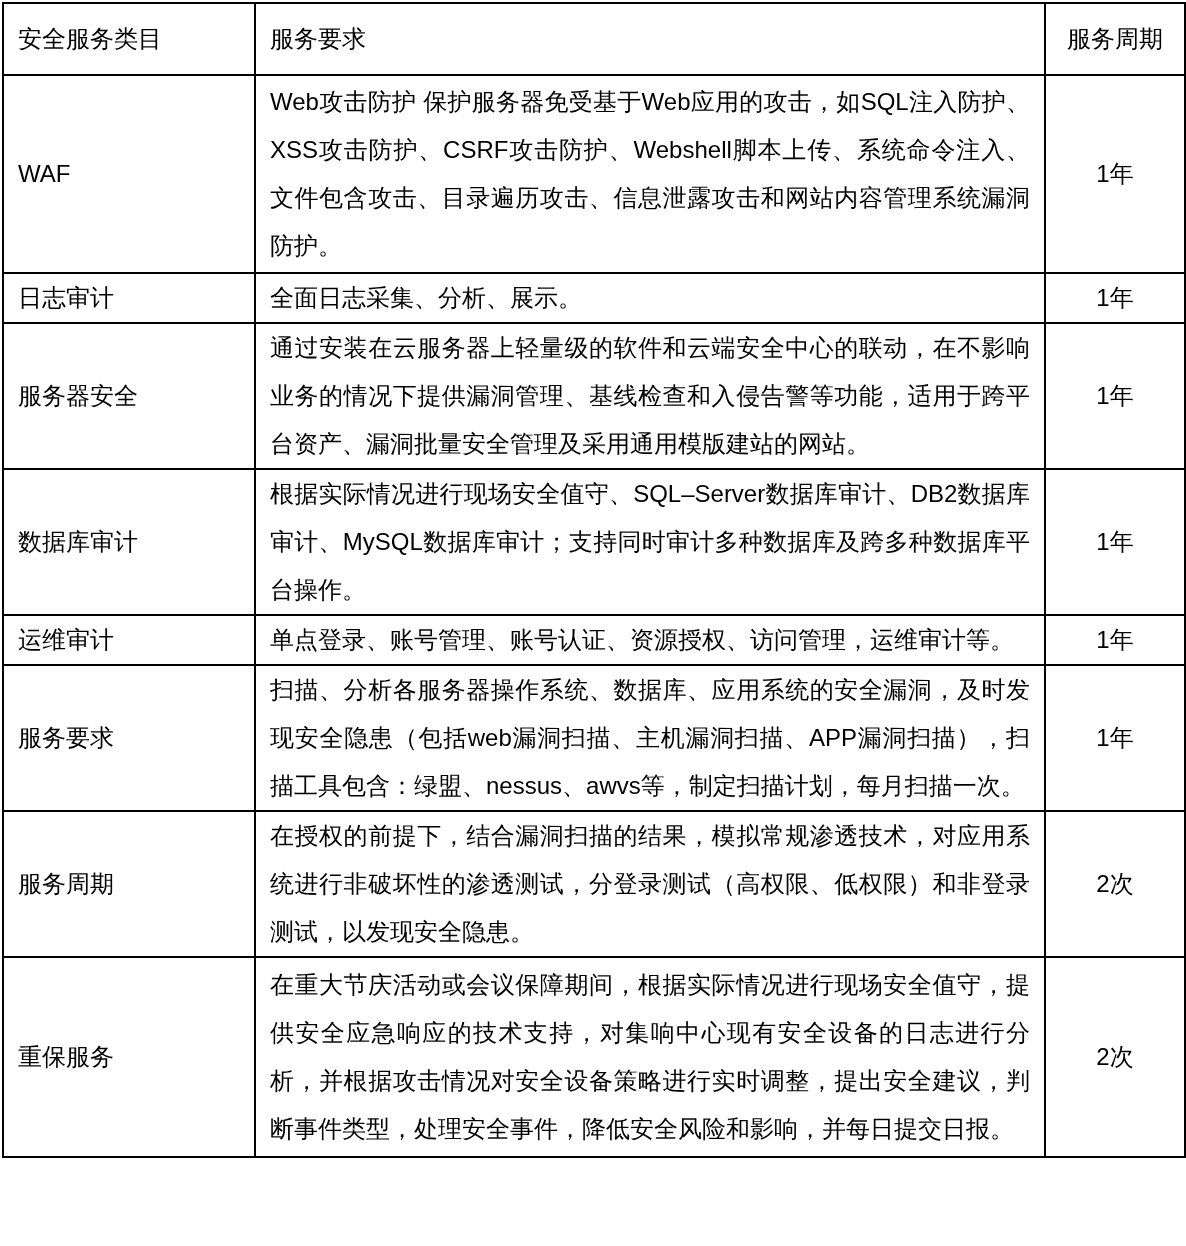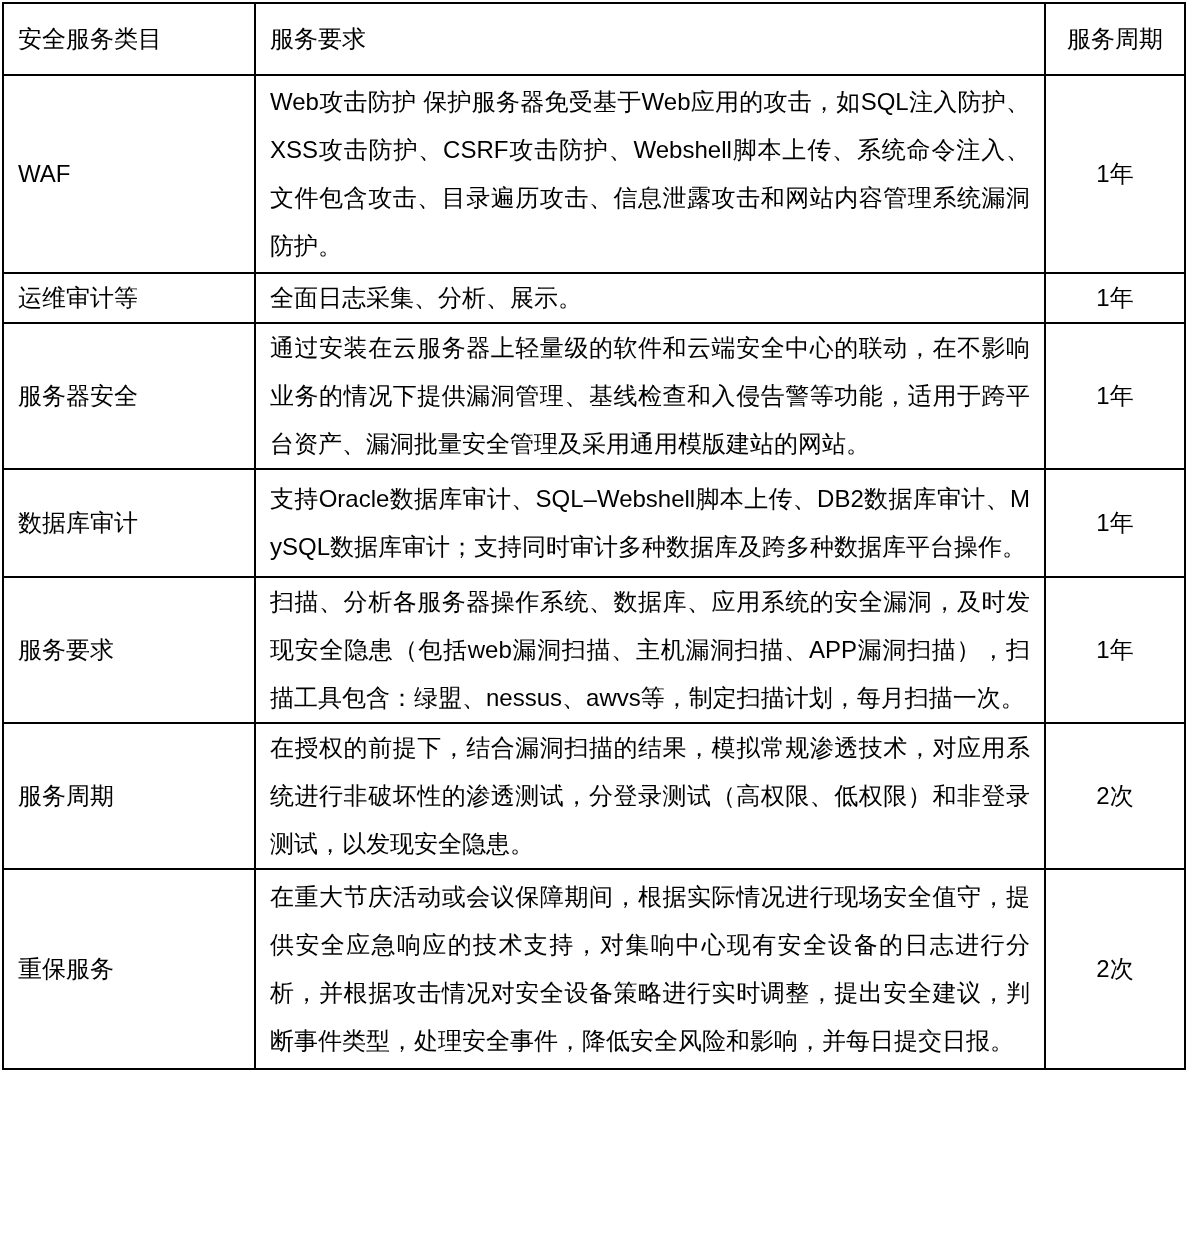--- a/index.html
+++ b/index.html
@@ -69,7 +69,7 @@
         <td class="cell-period">1年</td>
       </tr>
       <tr class="r-log">
-        <td class="cell-category">运维审计等</td>
+        <td class="cell-category">日志审计</td>
         <td class="cell-requirement">全面日志采集、分析、展示。</td>
         <td class="cell-period">1年</td>
       </tr>

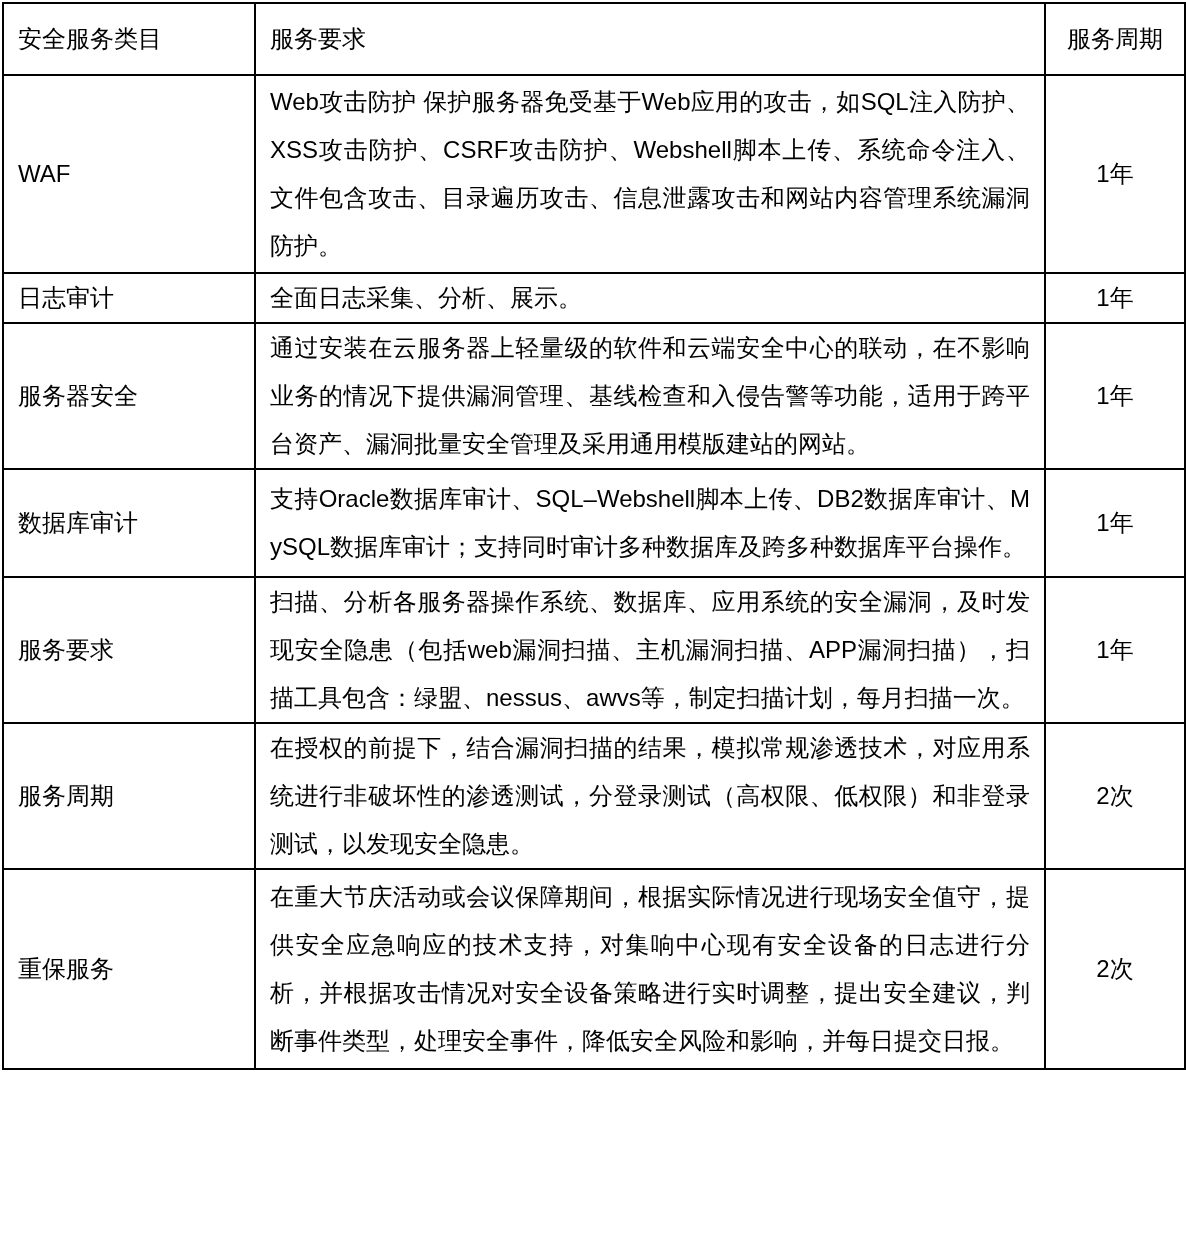--- a/index.html
+++ b/index.html
@@ -80,7 +80,7 @@
       </tr>
       <tr class="r-db">
         <td class="cell-category">数据库审计</td>
-        <td class="cell-requirement">支持Oracle数据库审计、SQL–Webshell脚本上传、DB2数据库审计、MySQL数据库审计；支持同时审计多种数据库及跨多种数据库平台操作。</td>
+        <td class="cell-requirement">根据实际情况进行现场安全值守、SQL–Server数据库审计、DB2数据库审计、MySQL数据库审计；支持同时审计多种数据库及跨多种数据库平台操作。</td>
         <td class="cell-period">1年</td>
       </tr>
       <tr class="r-vuln">

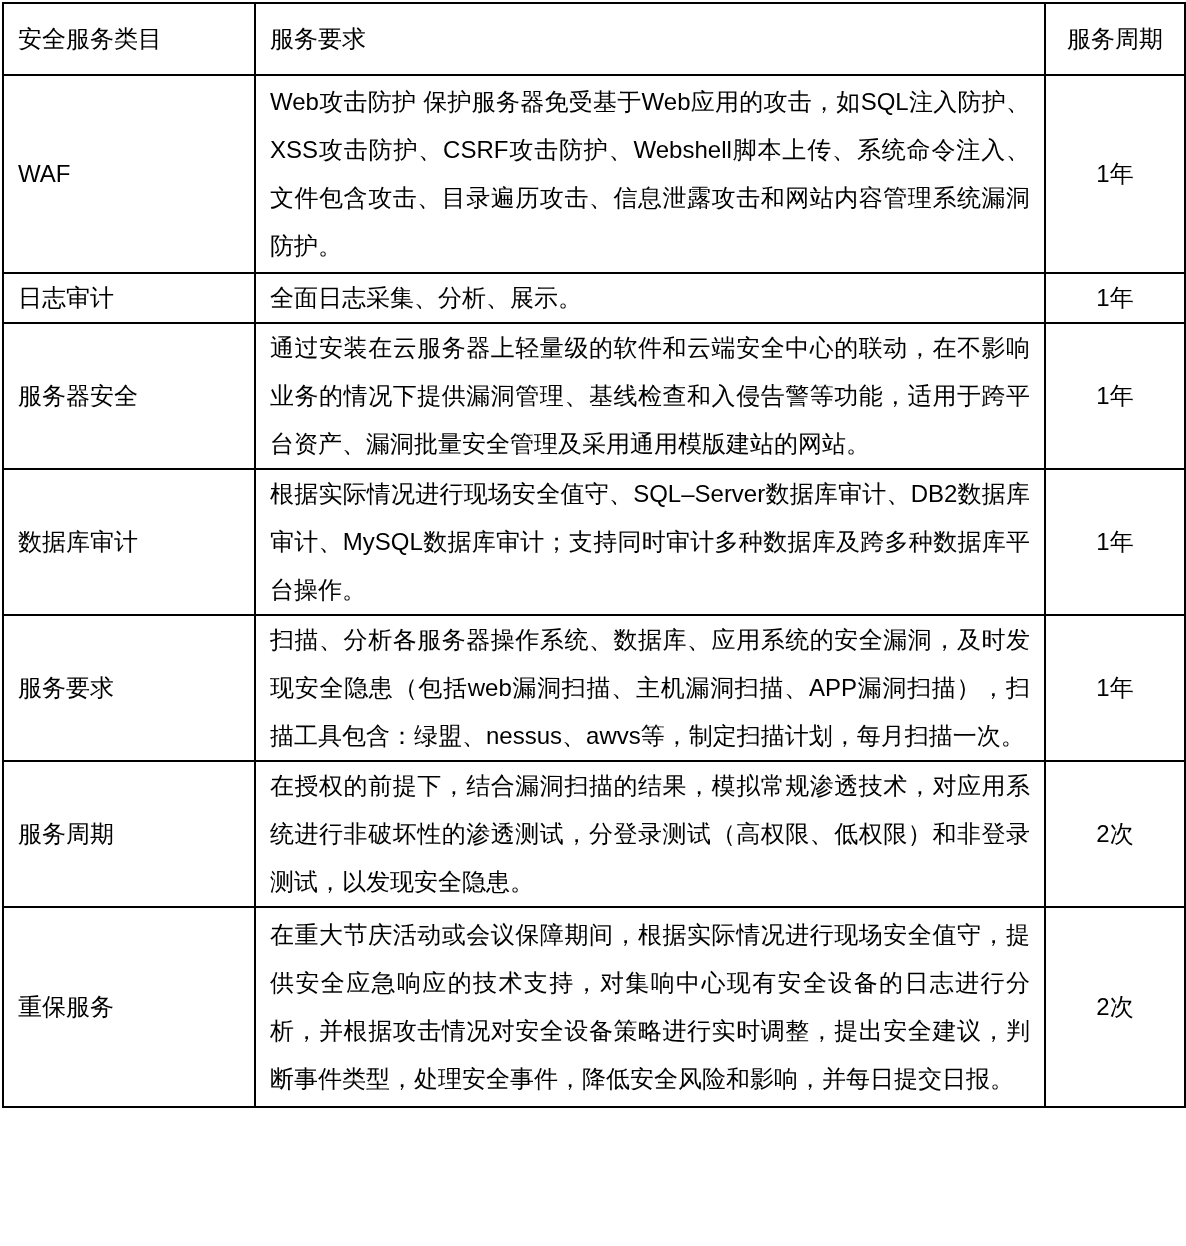--- a/index.html
+++ b/index.html
@@ -83,6 +83,11 @@
         <td class="cell-requirement">根据实际情况进行现场安全值守、SQL–Server数据库审计、DB2数据库审计、MySQL数据库审计；支持同时审计多种数据库及跨多种数据库平台操作。</td>
         <td class="cell-period">1年</td>
       </tr>
+      <tr class="r-ops">
+        <td class="cell-category">运维审计</td>
+        <td class="cell-requirement">单点登录、账号管理、账号认证、资源授权、访问管理，运维审计等。</td>
+        <td class="cell-period">1年</td>
+      </tr>
       <tr class="r-vuln">
         <td class="cell-category">服务要求</td>
         <td class="cell-requirement">扫描、分析各服务器操作系统、数据库、应用系统的安全漏洞，及时发现安全隐患（包括web漏洞扫描、主机漏洞扫描、APP漏洞扫描），扫描工具包含：绿盟、nessus、awvs等，制定扫描计划，每月扫描一次。</td>

